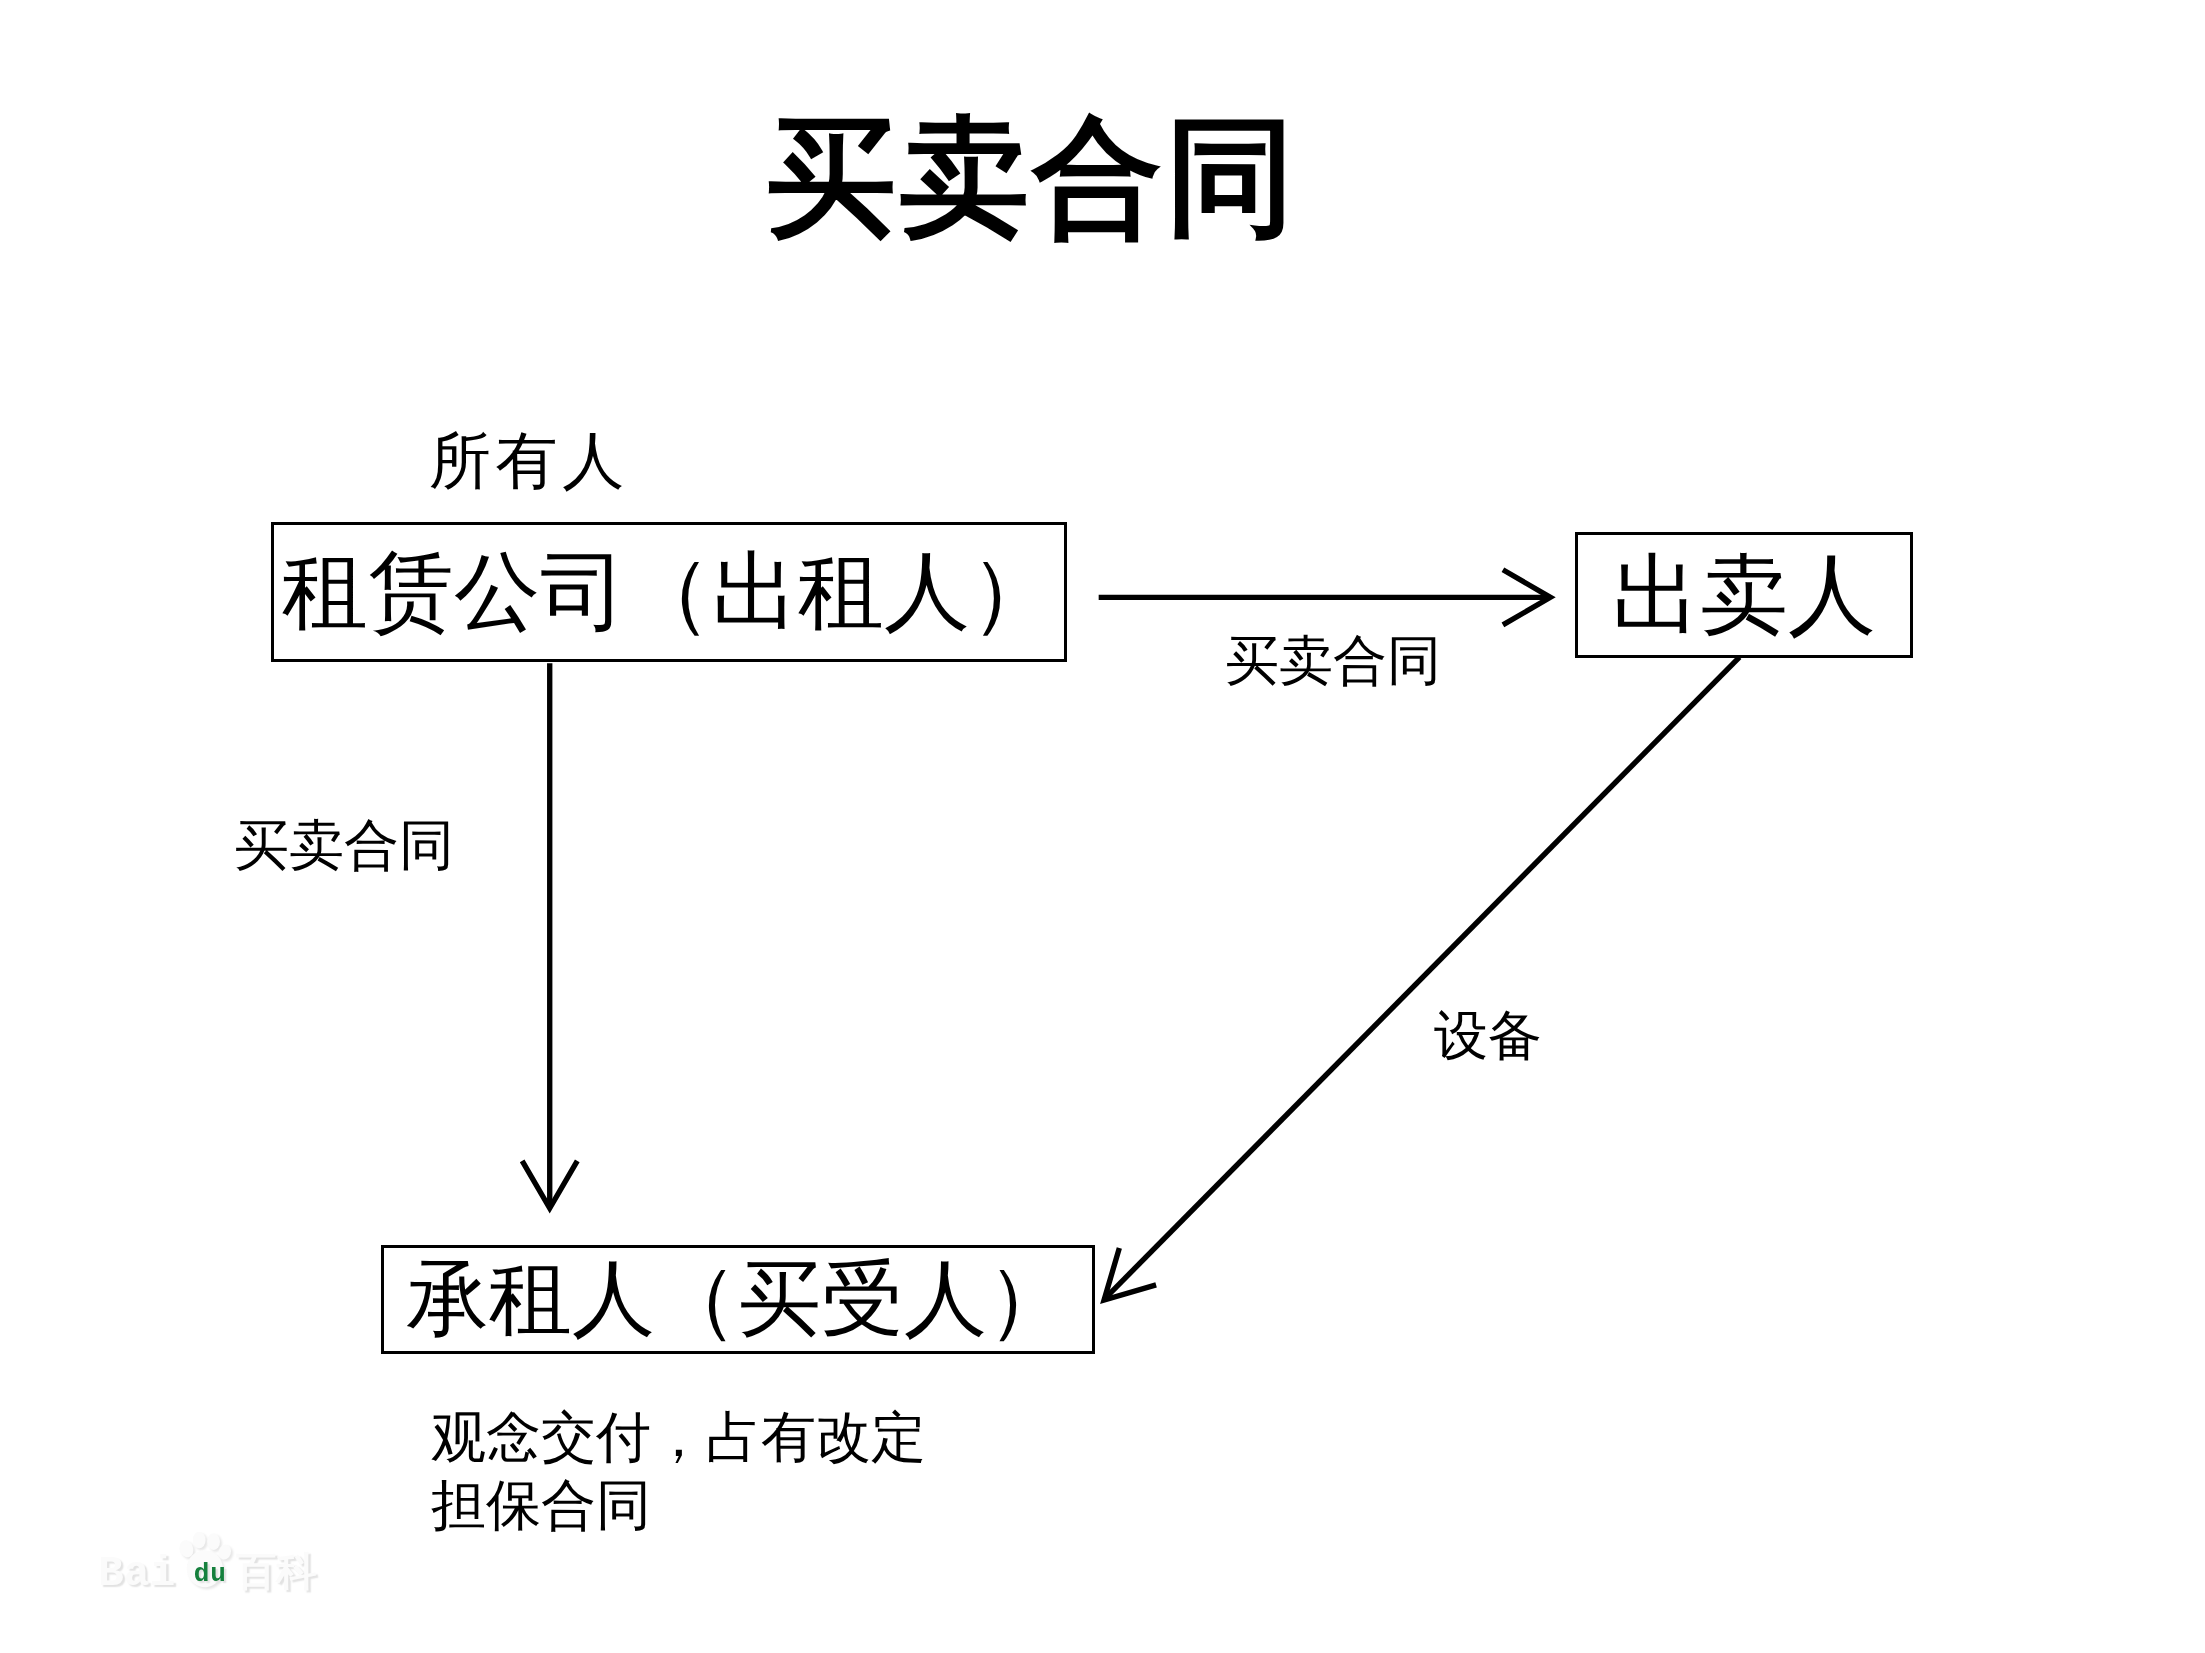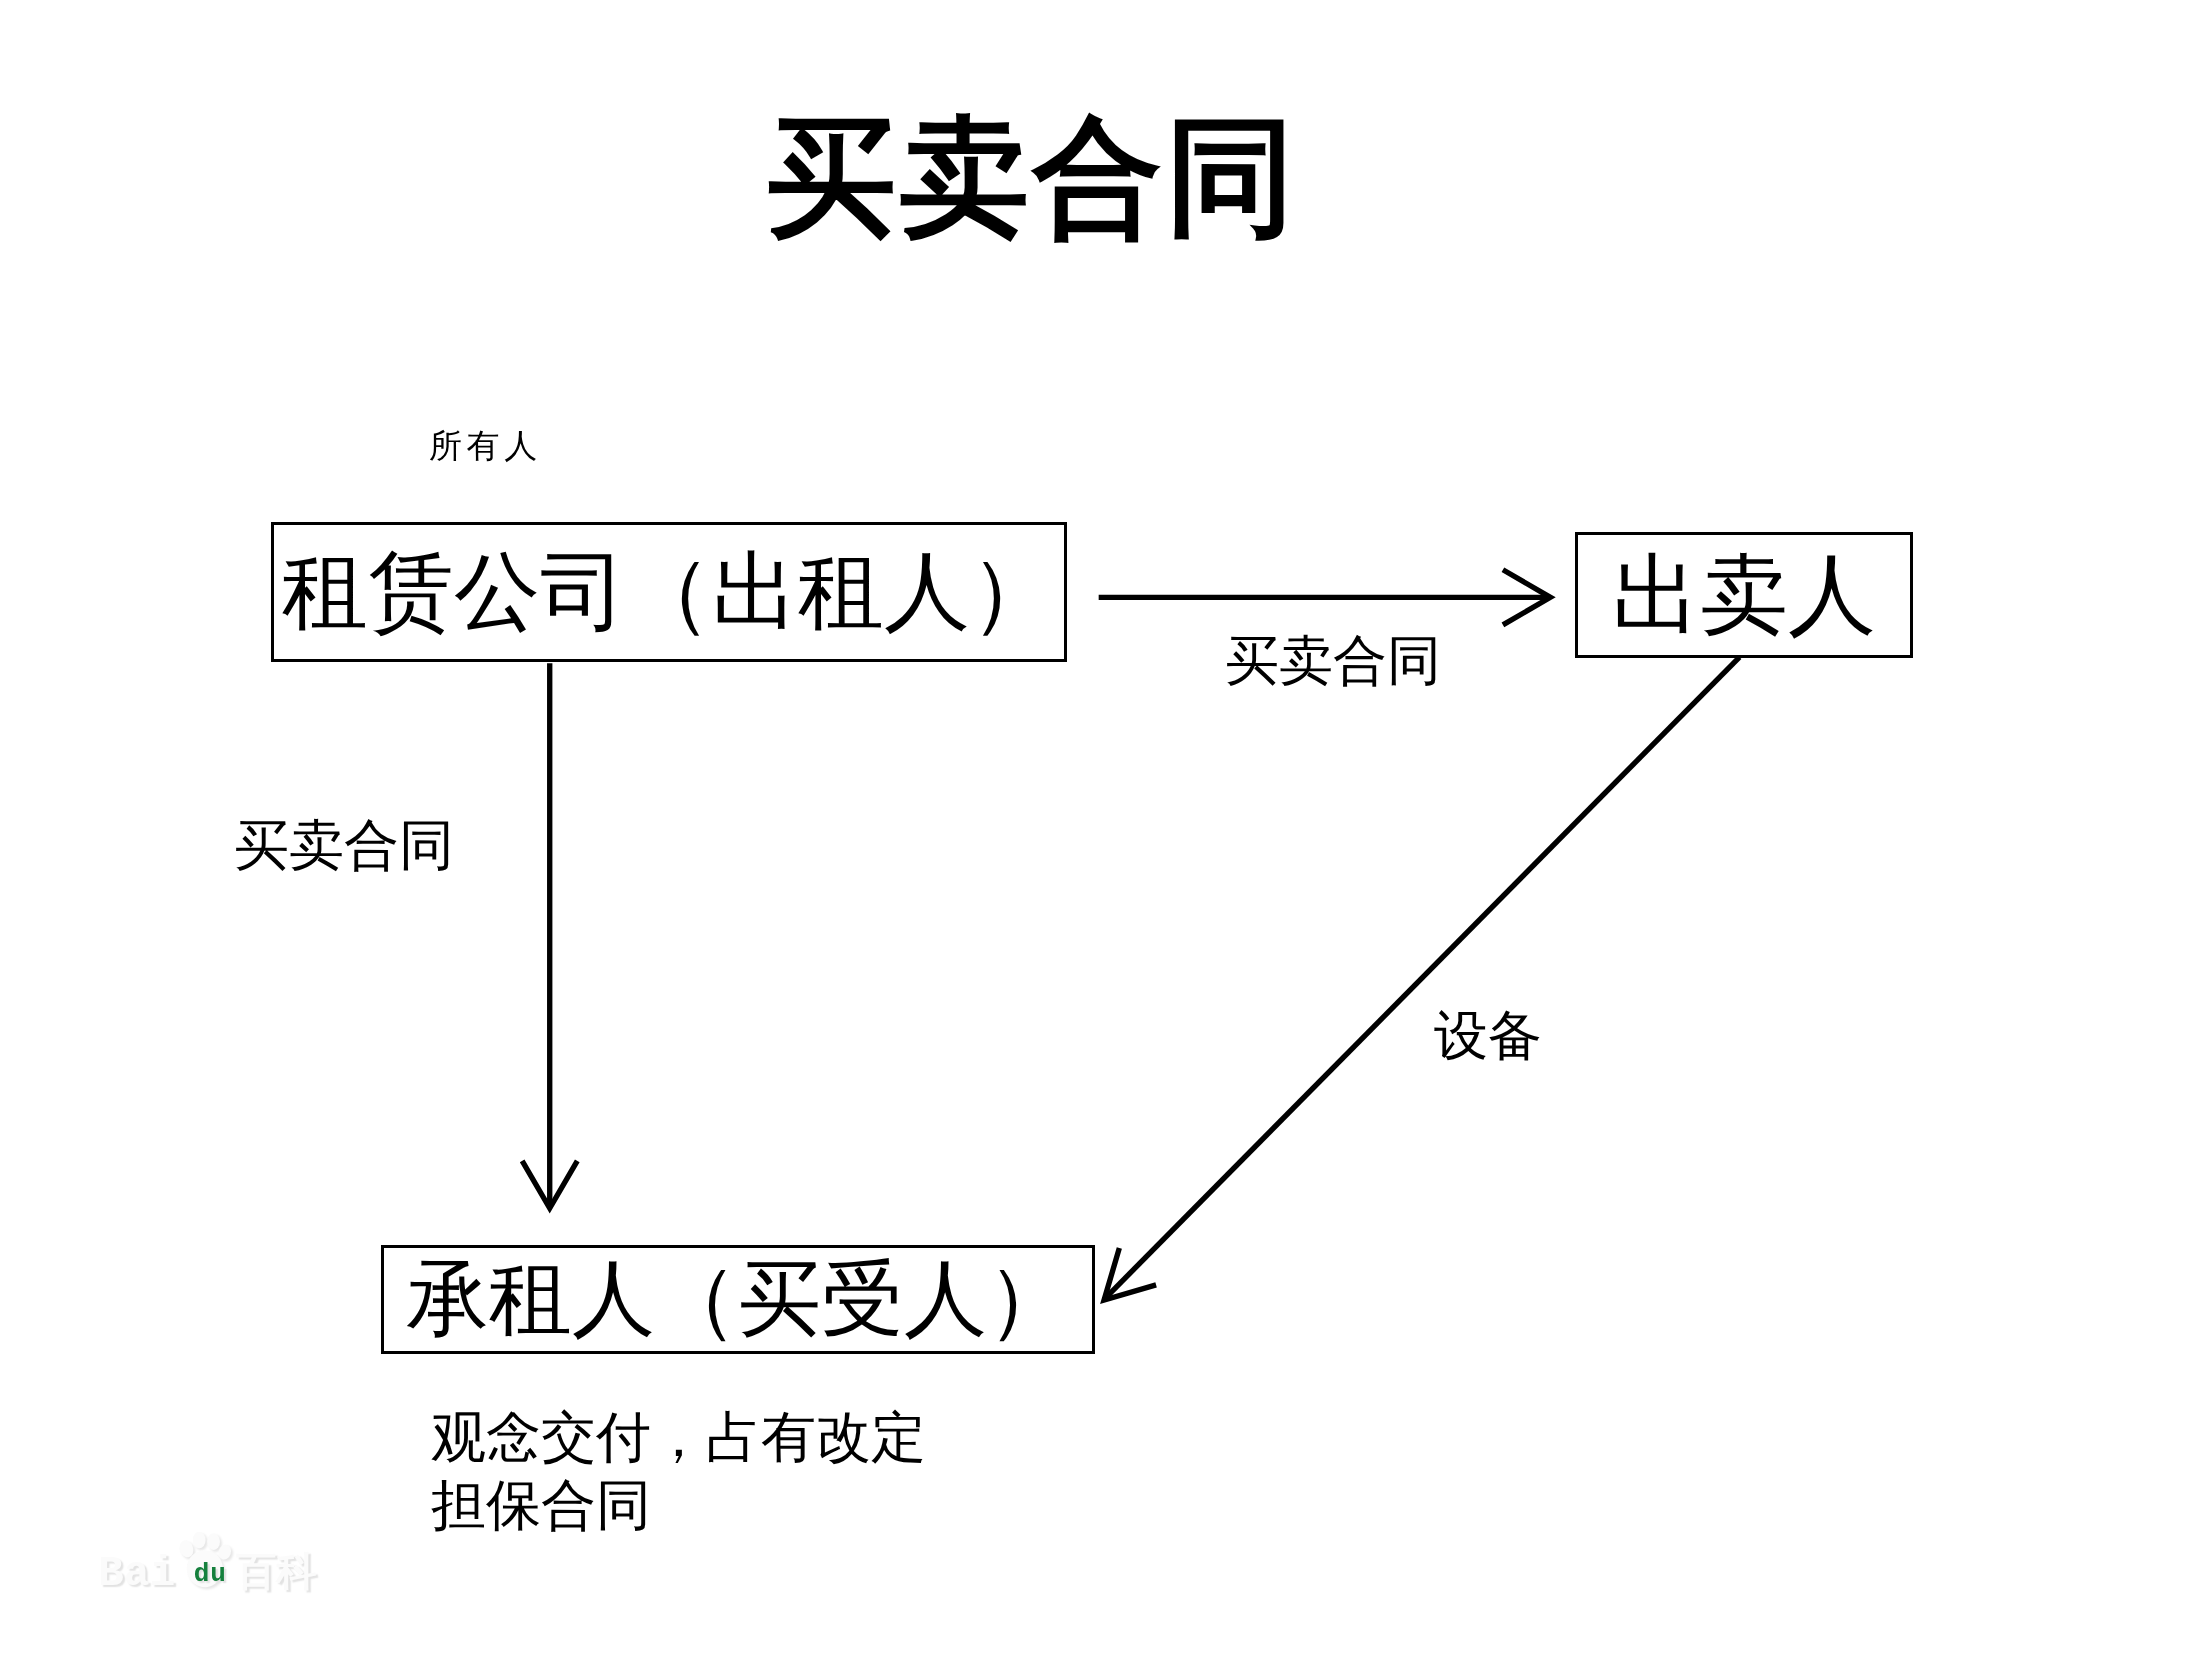--- a/index.html
+++ b/index.html
@@ -29,7 +29,7 @@
   #lessor-box{left:271px;top:522px;width:796px;height:140px;font-size:86px;}
   #seller-box{left:1575px;top:532px;width:338px;height:126px;font-size:88px;}
   #lessee-box{left:381px;top:1245px;width:714px;height:109px;font-size:83px;}
-  #owner-label{left:429px;top:430px;font-size:33px;letter-spacing:4.6px;}
+  #owner-label{left:429px;top:430px;font-size:62px;letter-spacing:4.6px;}
   #sales-contract-label{left:1225px;top:634px;font-size:54px;}
   #lease-contract-label{left:234px;top:818px;font-size:55px;}
   #equipment-label{left:1434px;top:1009px;font-size:54px;}

